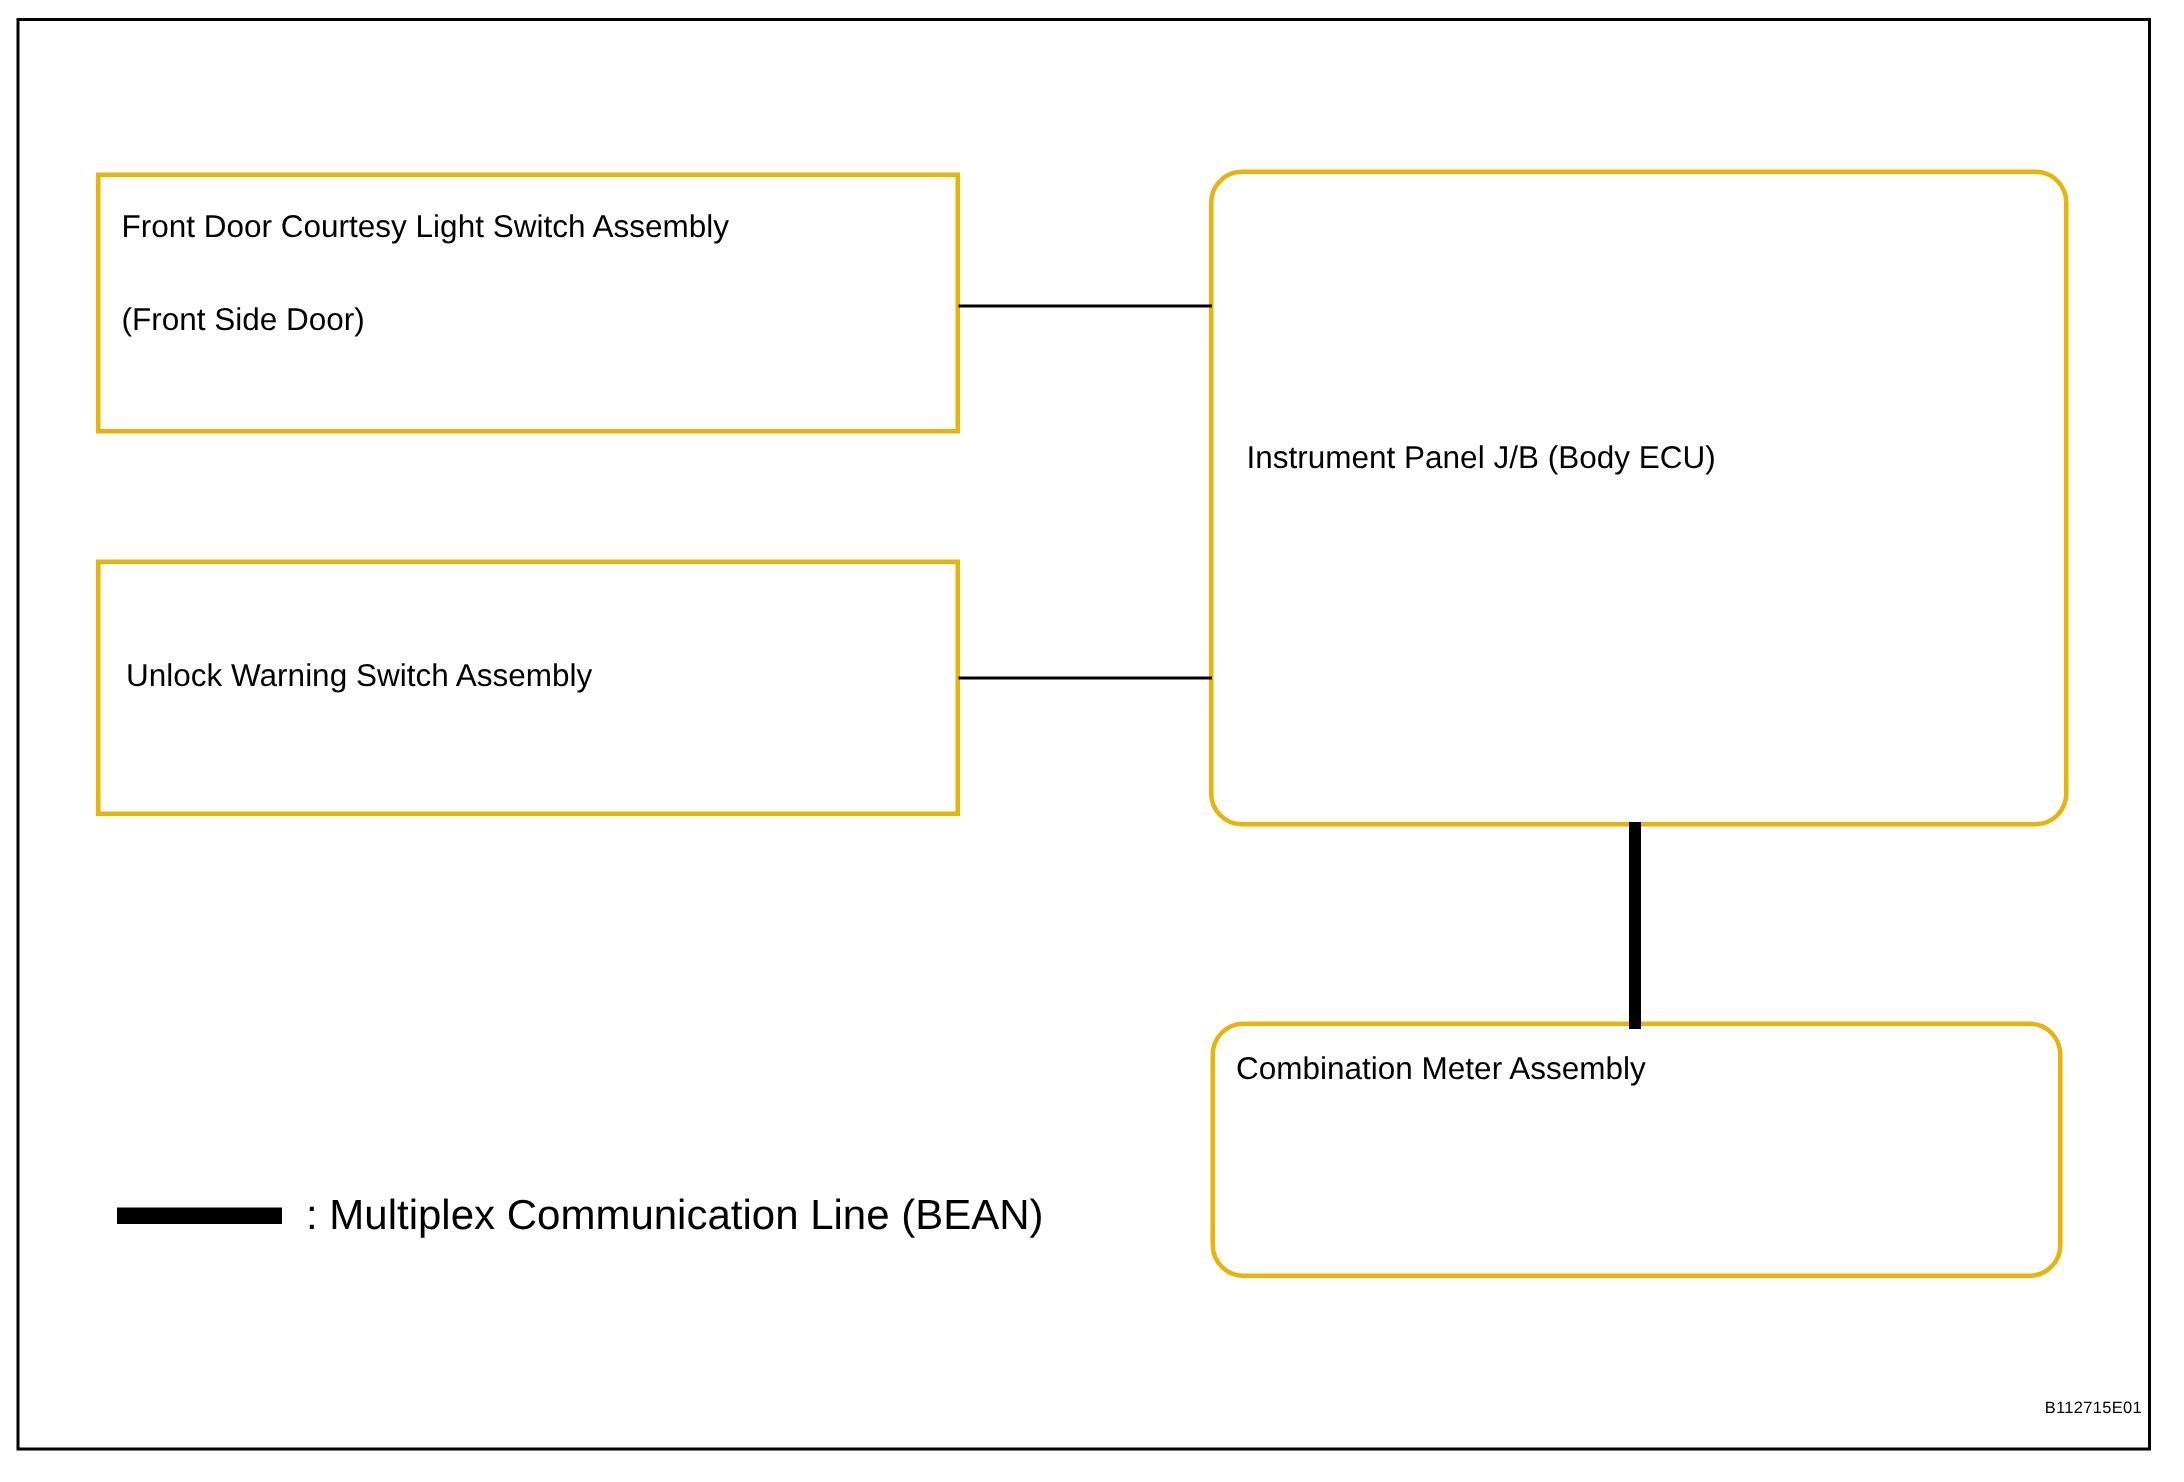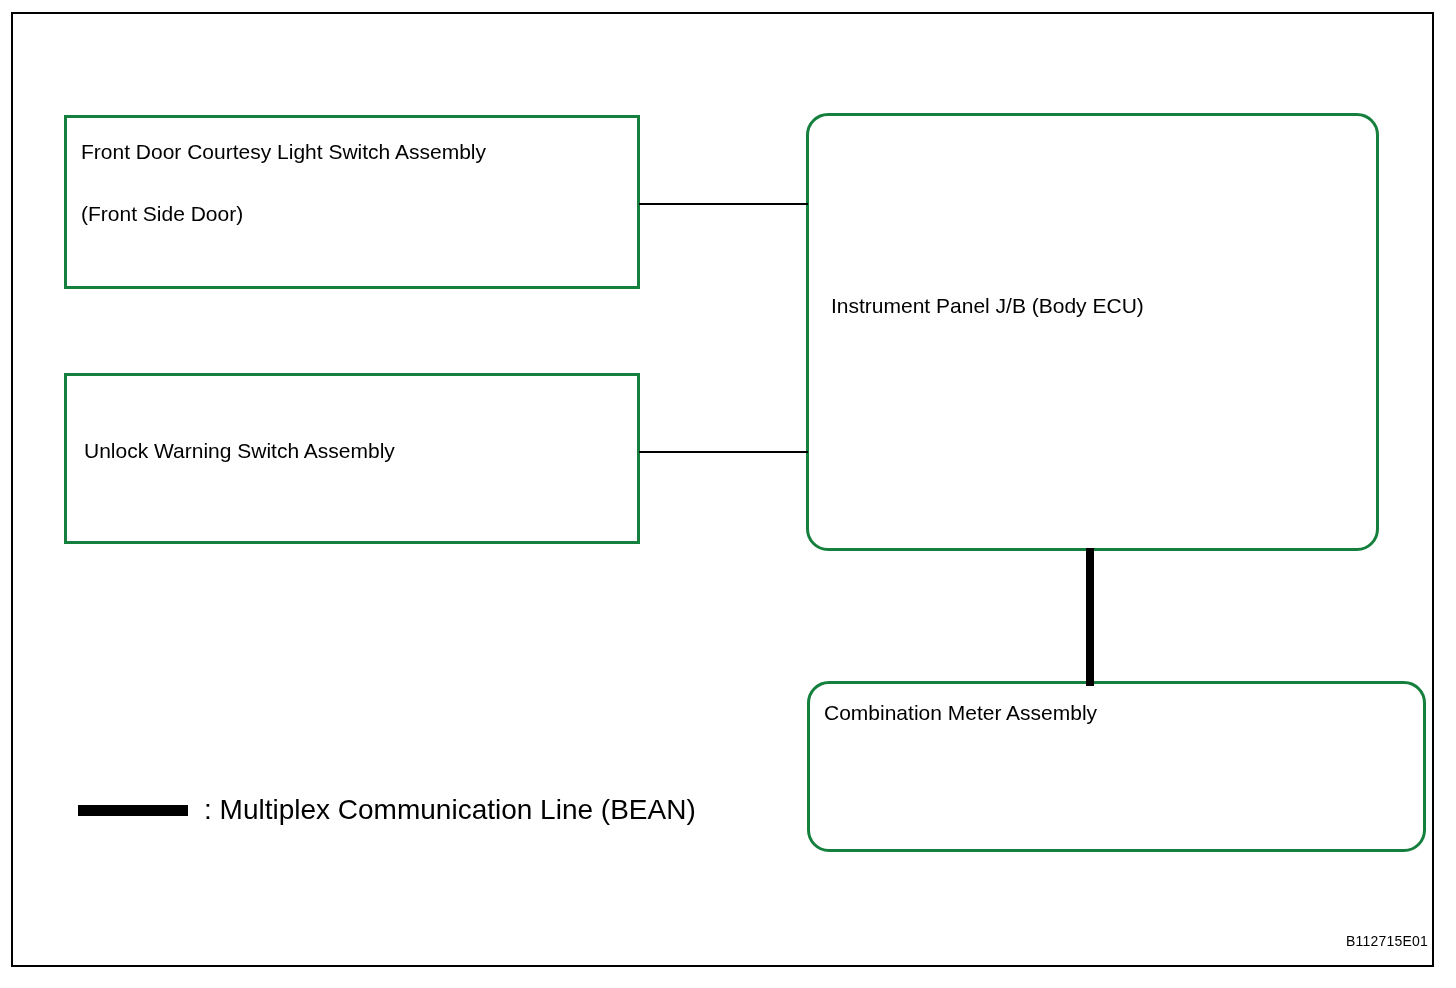--- a/index.html
+++ b/index.html
@@ -33,7 +33,7 @@
     position: absolute;
     box-sizing: border-box;
     background: #ffffff;
-    border: 3px solid #15803d;
+    border: 3px solid #eab308;
   }
   .node.rounded {
     border-radius: 22px;

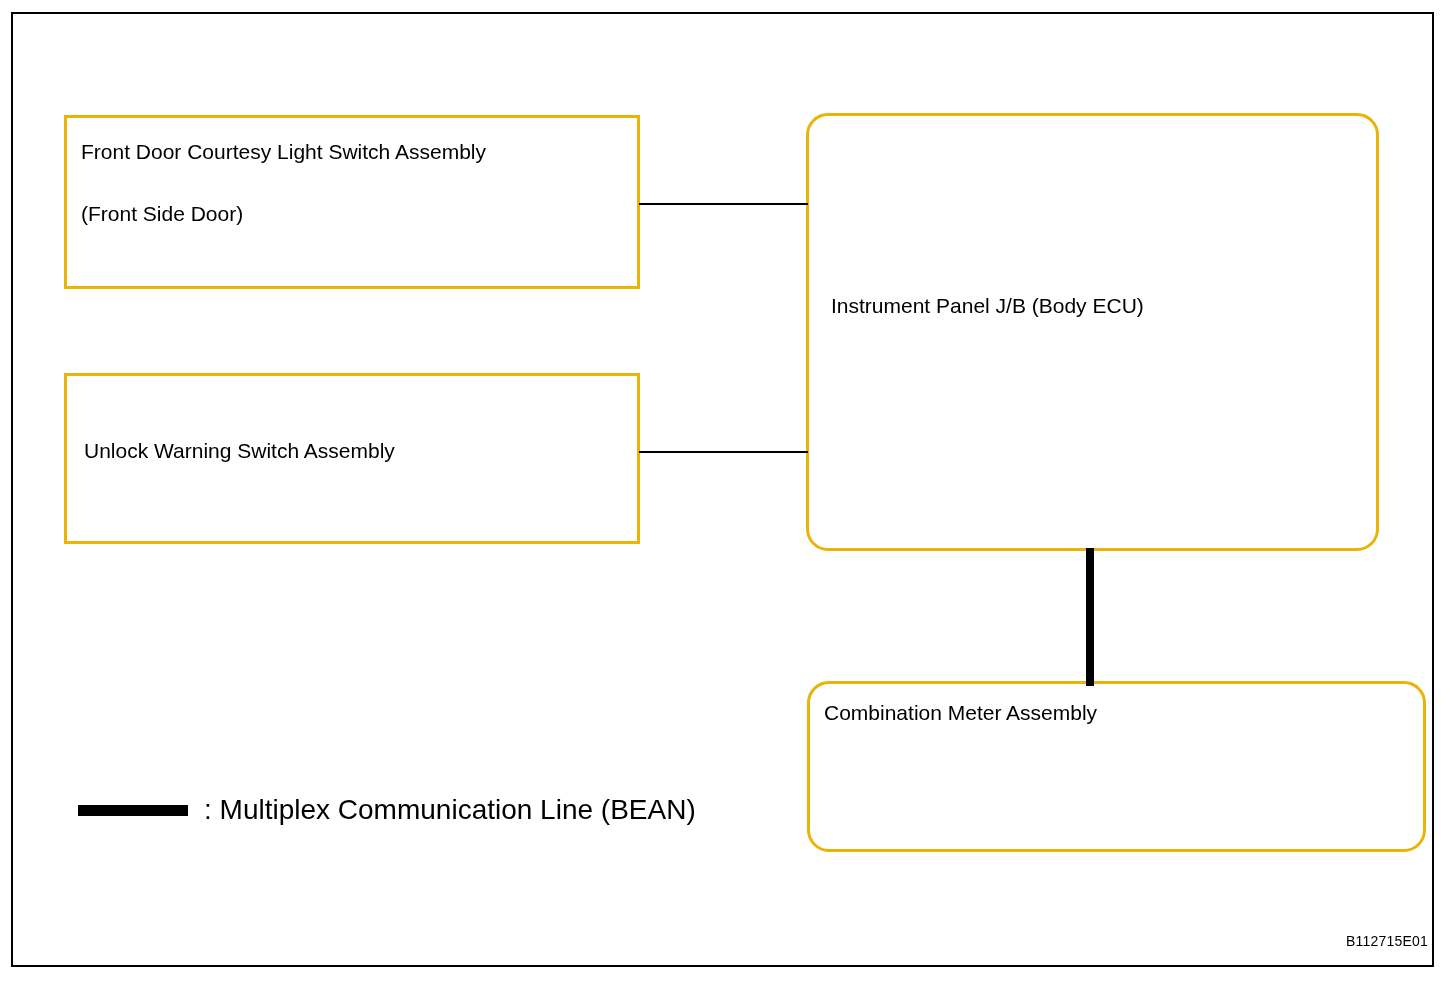--- a/index.html
+++ b/index.html
@@ -80,7 +80,7 @@
   #node-combination-meter {
     left: 807px;
     top: 681px;
-    width: 619px;
+    width: 568px;
     height: 171px;
   }
   #node-combination-meter .line1 { top: 17px; }

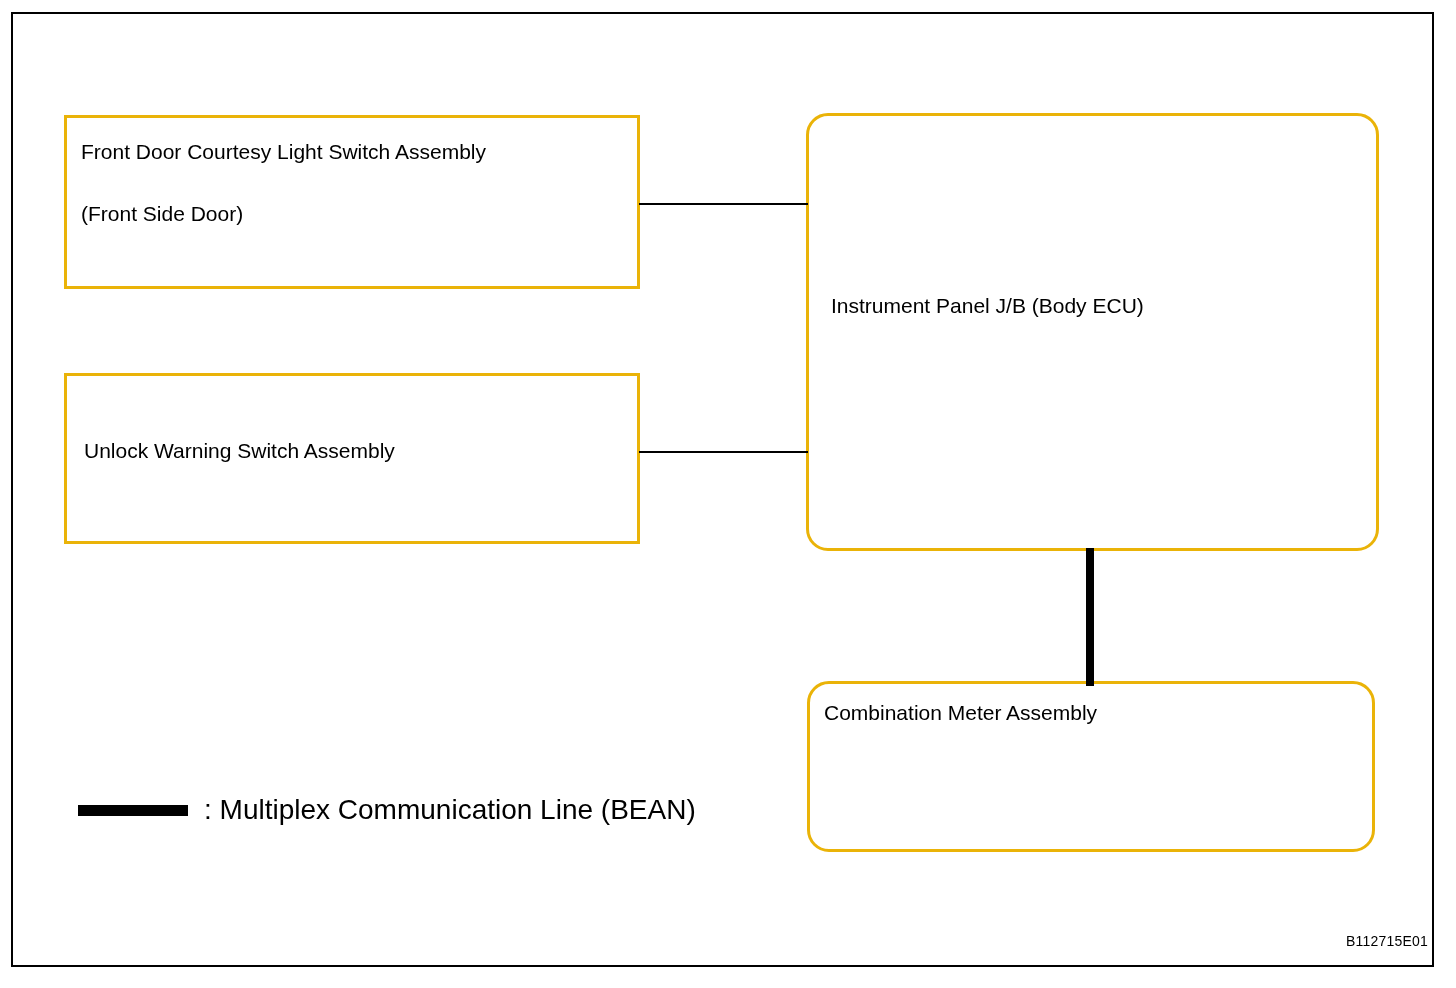--- a/index.html
+++ b/index.html
@@ -133,7 +133,7 @@
     position: absolute;
     right: 28px;
     top: 933px;
-    font-size: 14px;
+    font-size: 11px;
     letter-spacing: 0.2px;
     color: #000000;
     font-family: "Liberation Sans", sans-serif;

